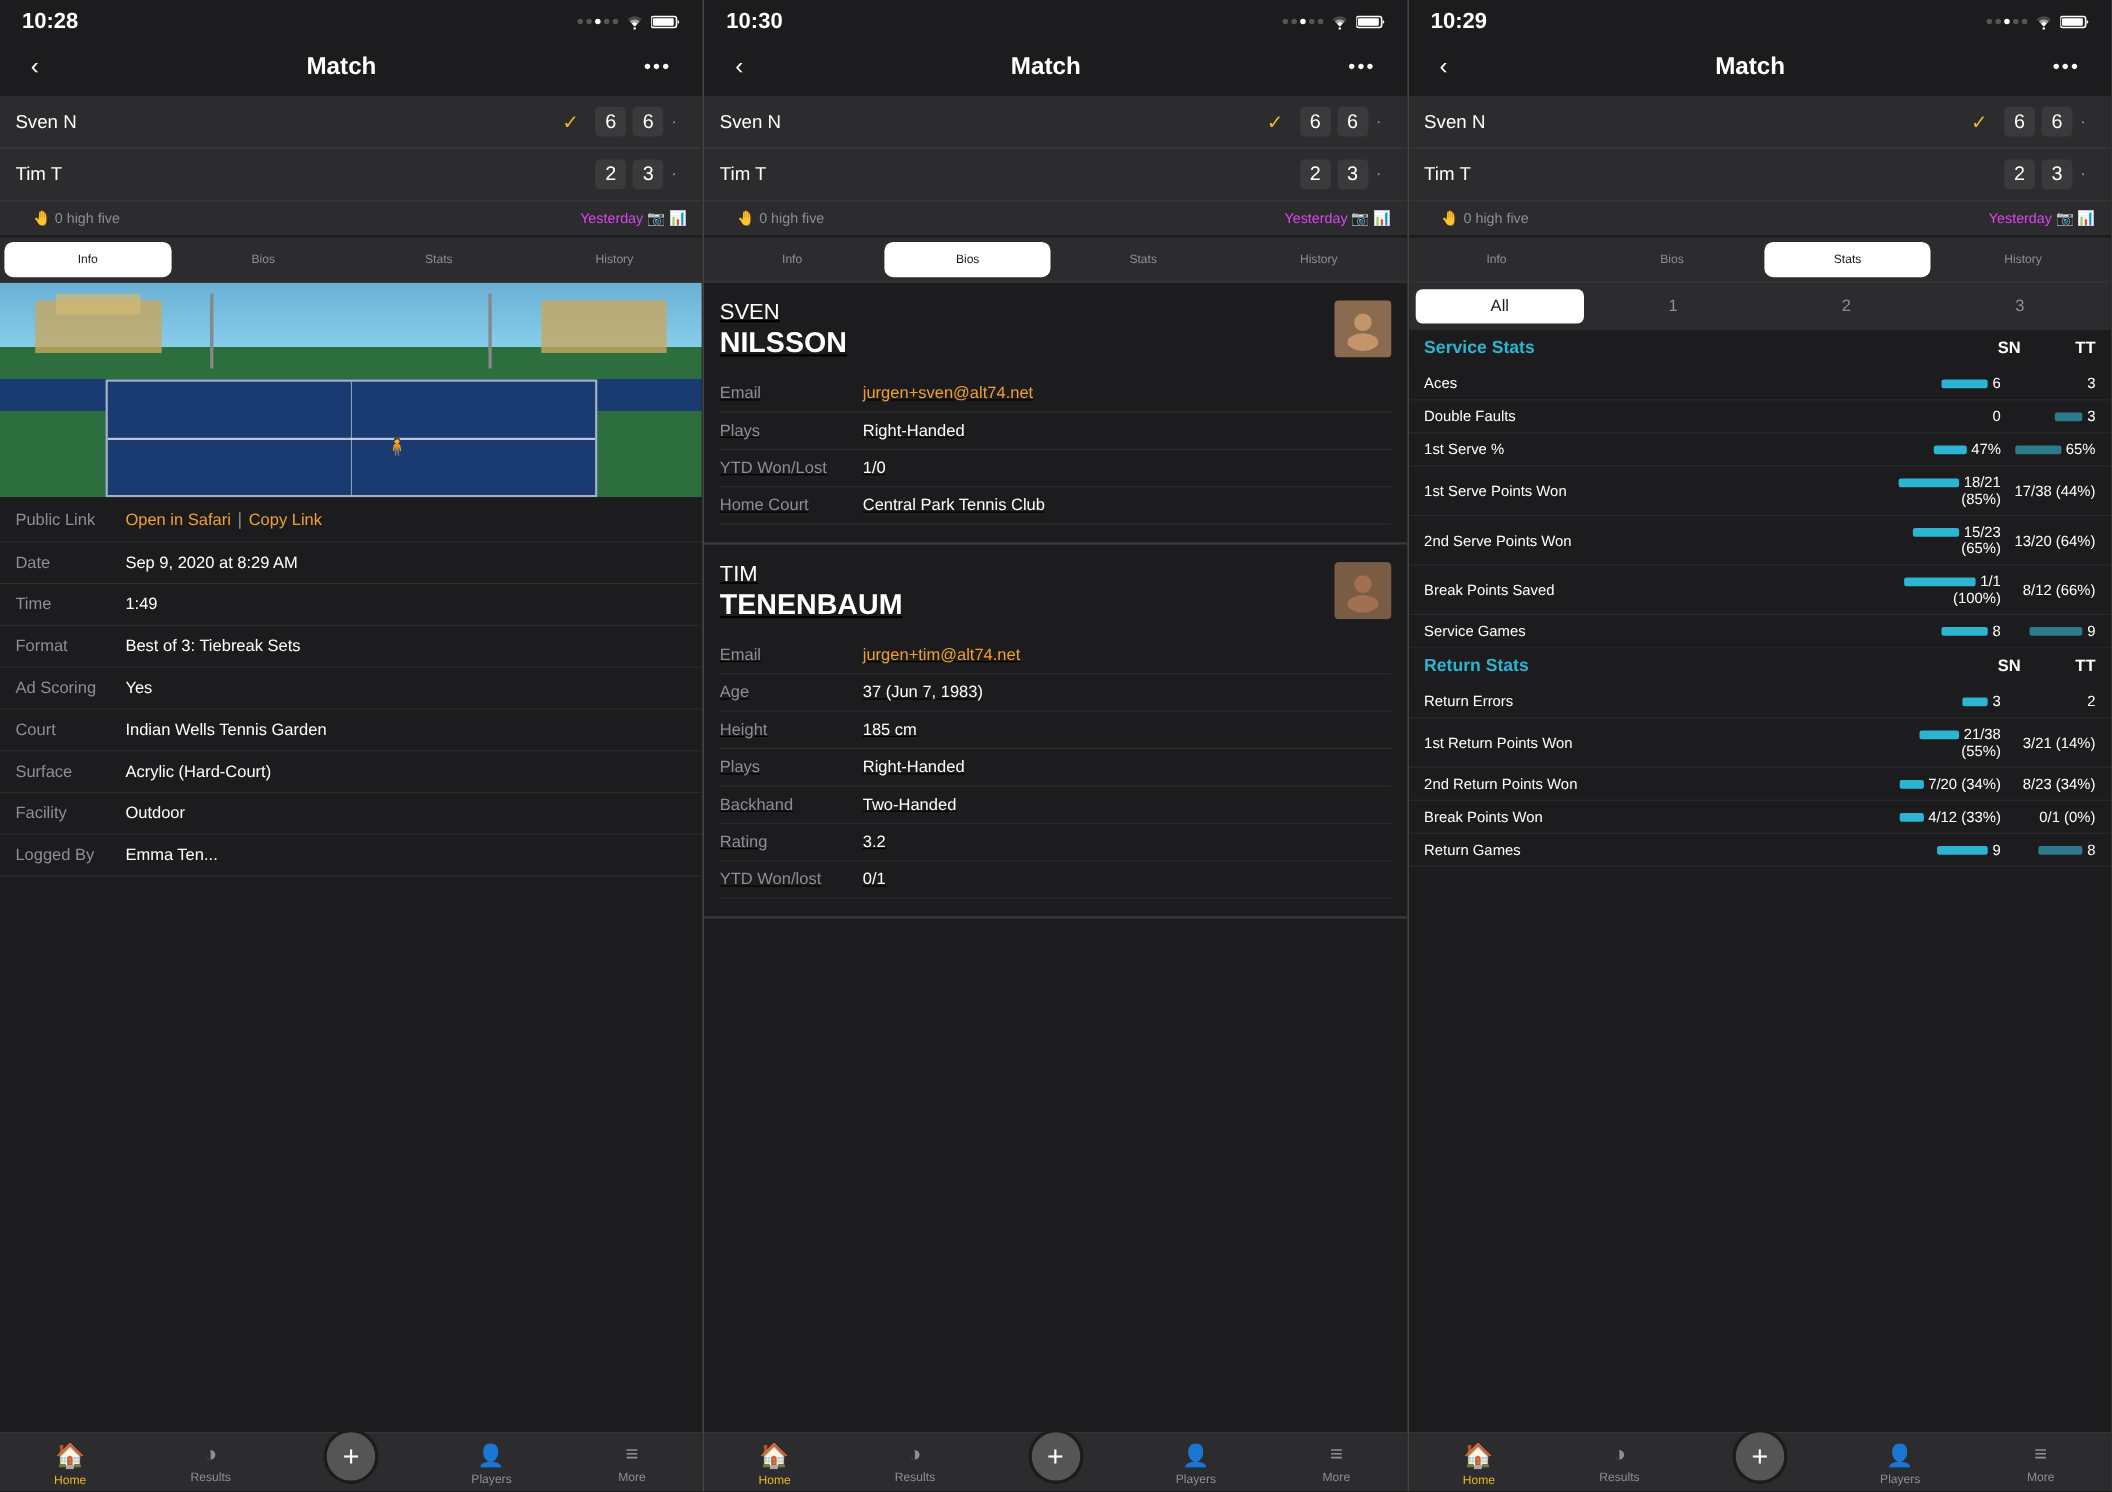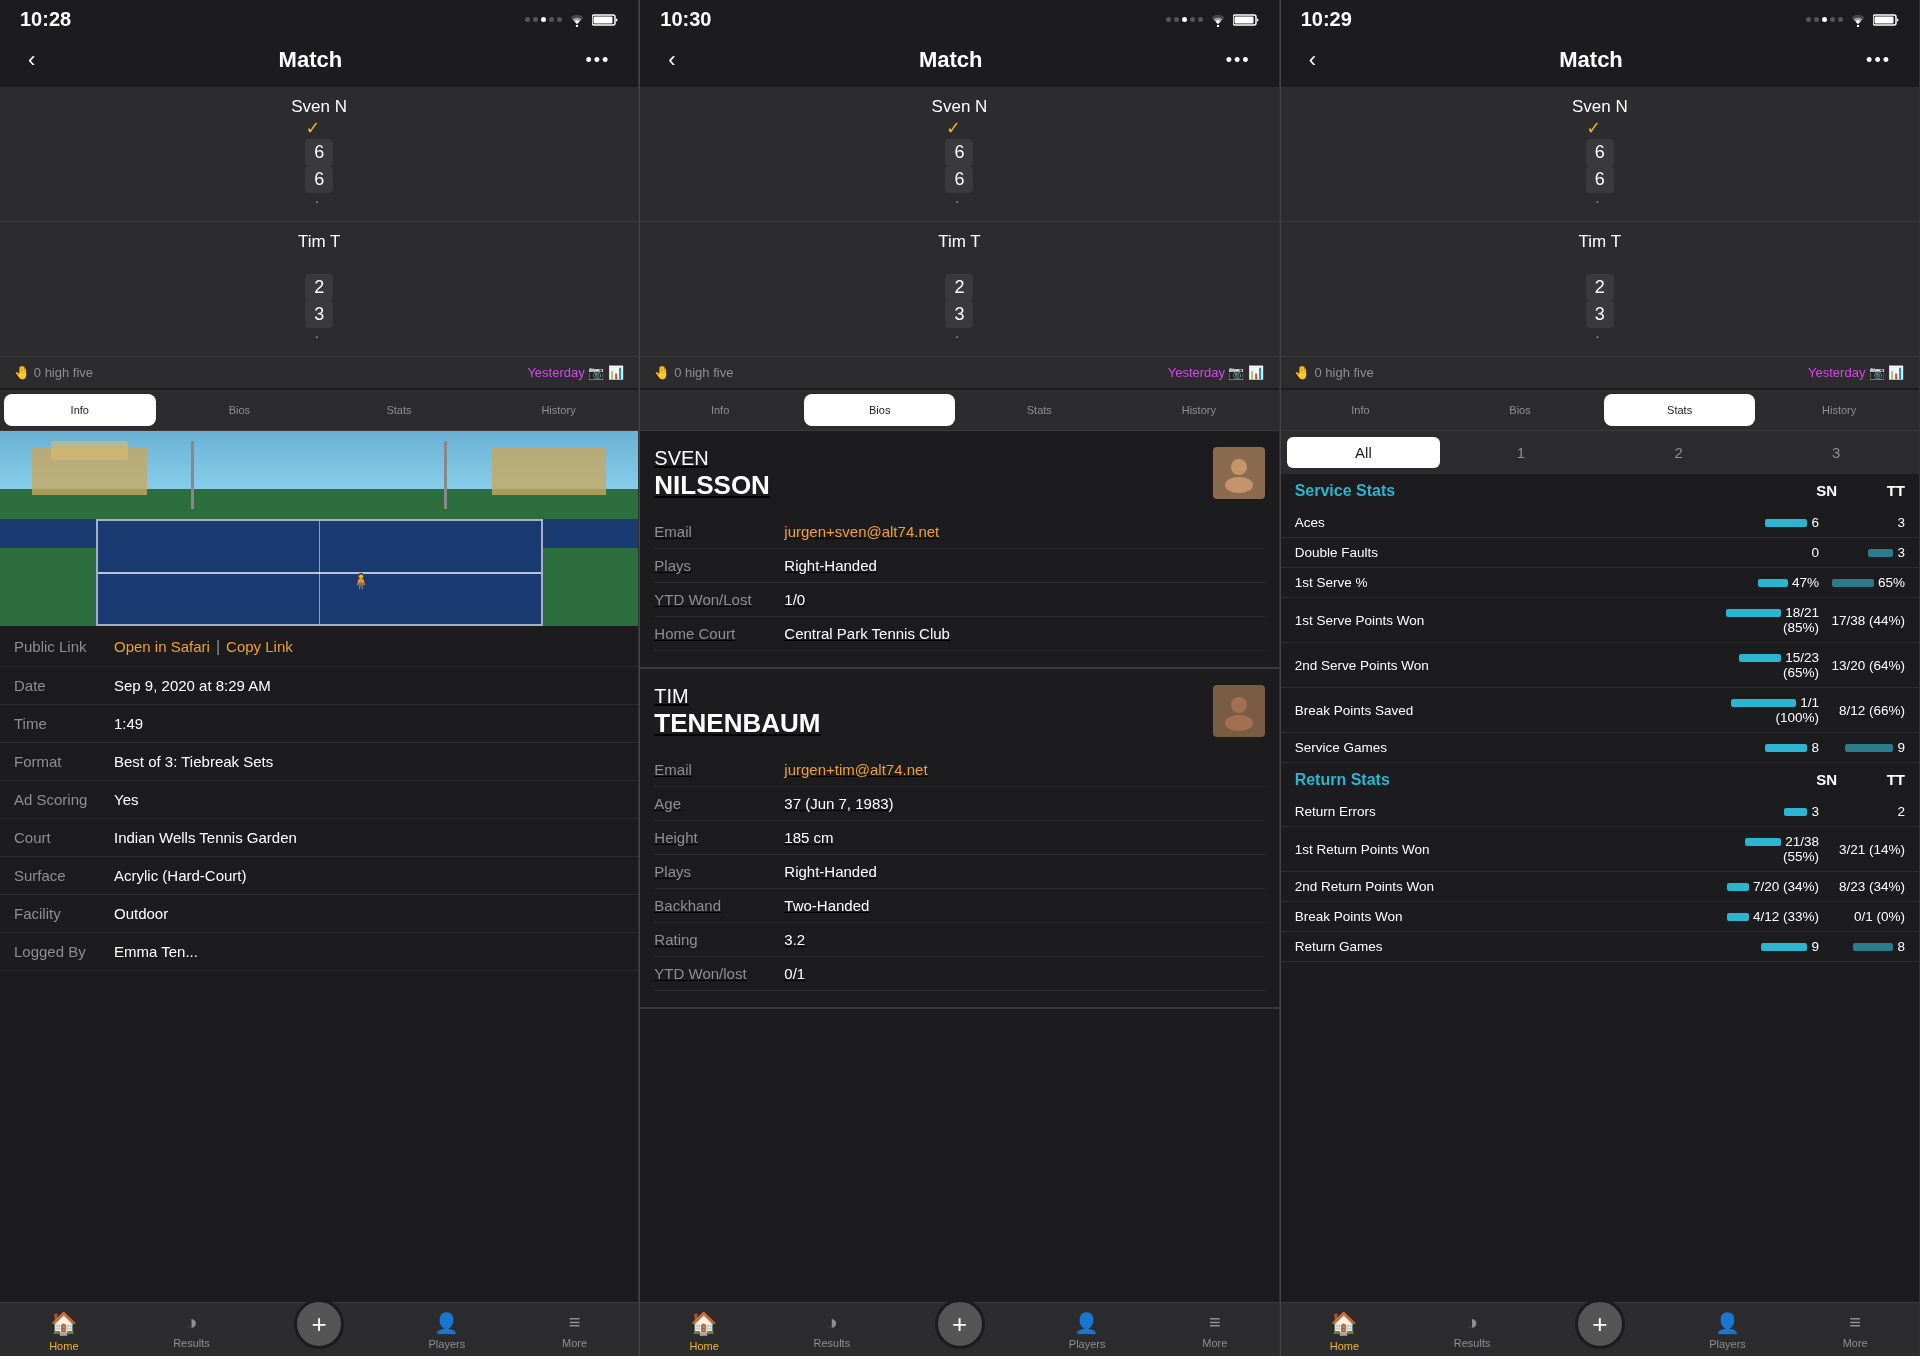--- a/index.html
+++ b/index.html
@@ -100,7 +100,6 @@
       align-items: center;
       padding: 10px 14px;
       border-bottom: 1px solid #3a3a3c;
-      flex-direction: column;
     }
     .player-name {
       color: white;

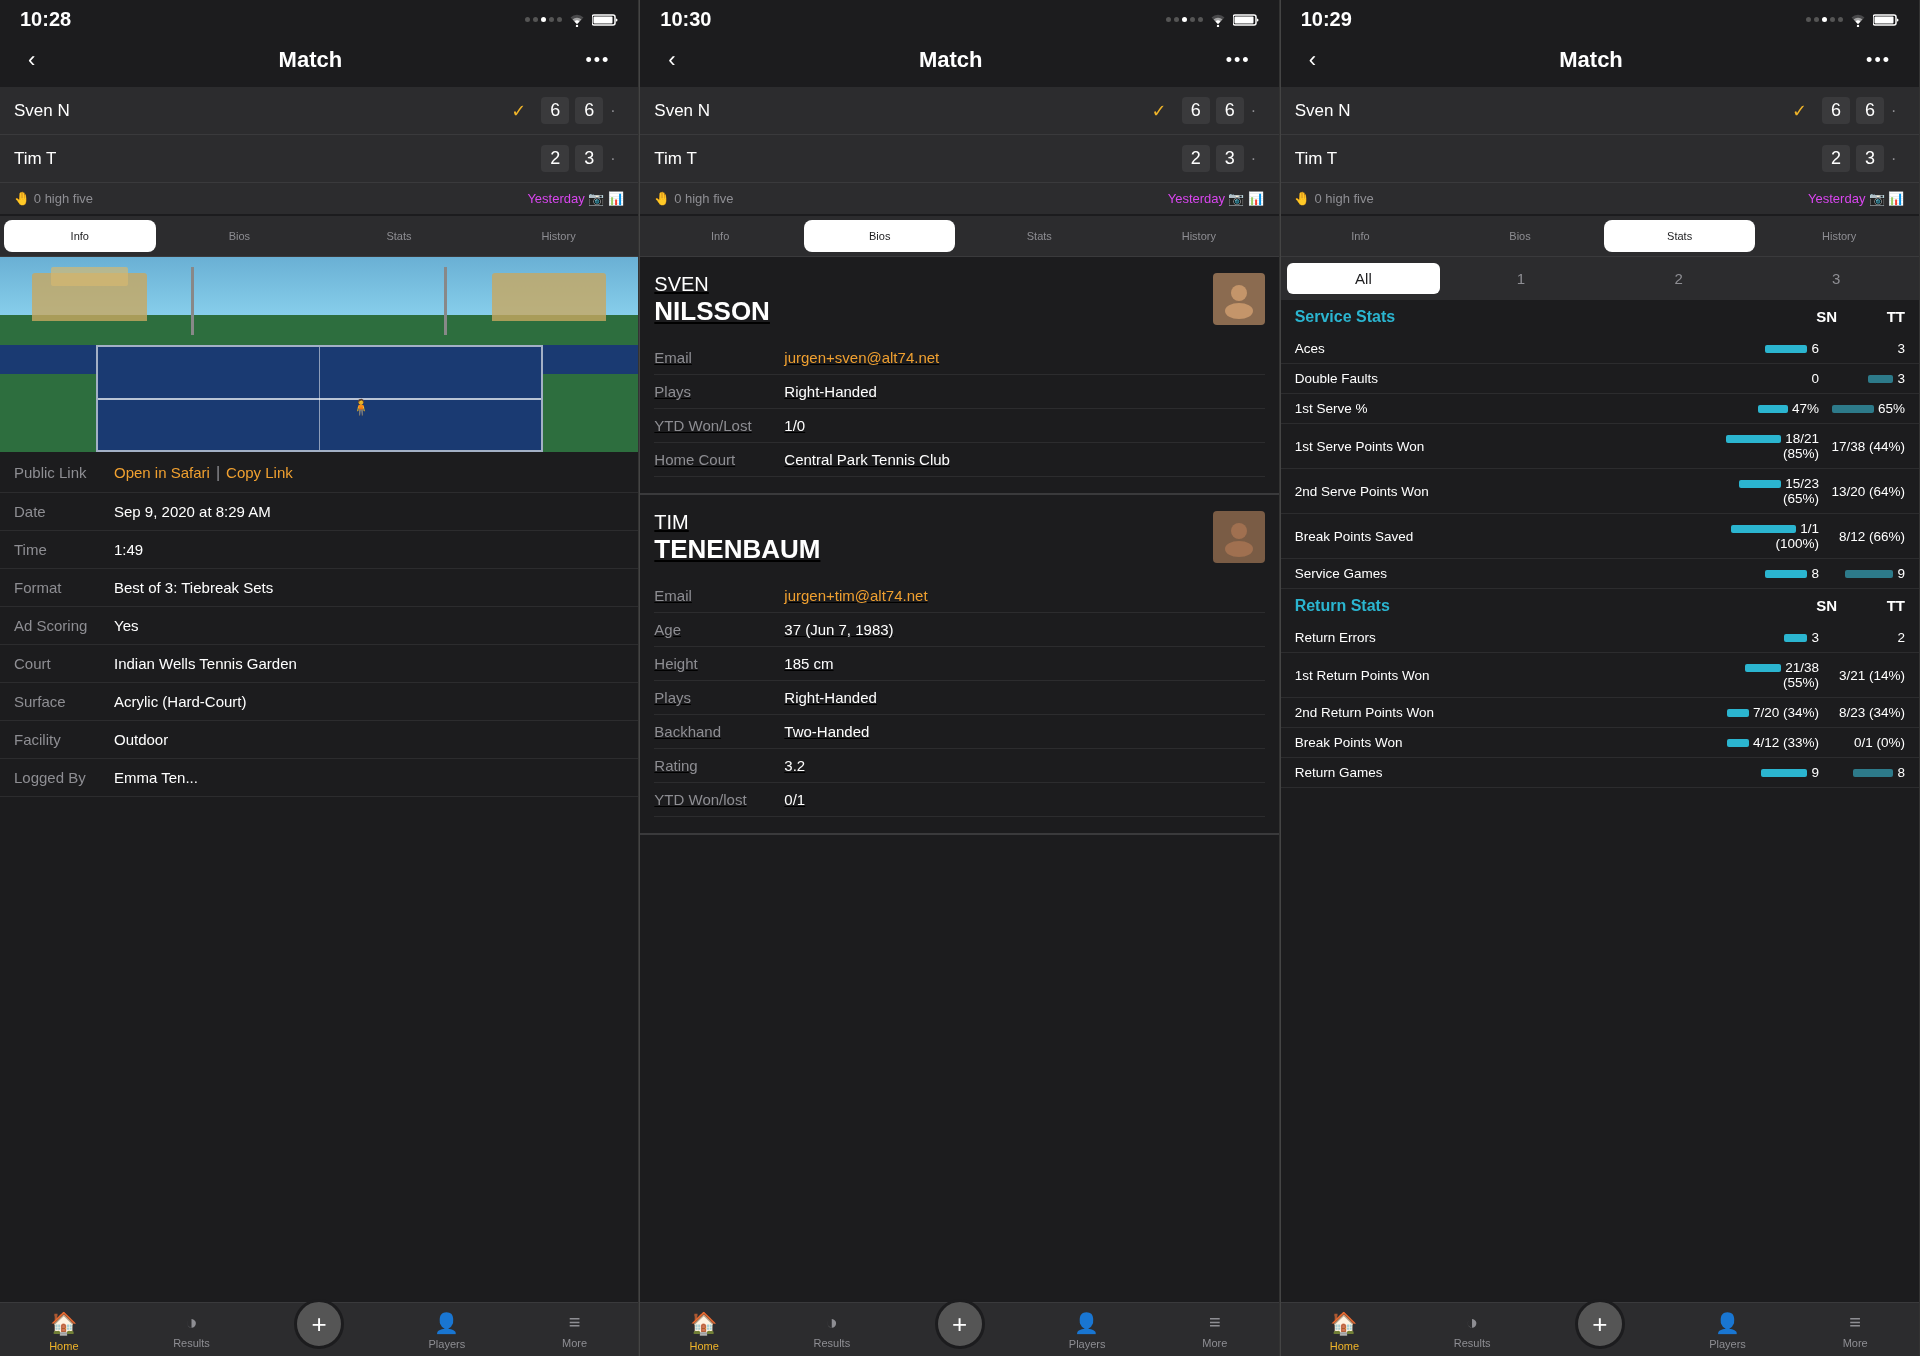--- a/index.html
+++ b/index.html
@@ -135,6 +135,7 @@
       justify-content: space-between;
       align-items: center;
       padding: 8px 14px;
+      margin-left: 16px;
     }
     .high-five {
       color: #8e8e93;

